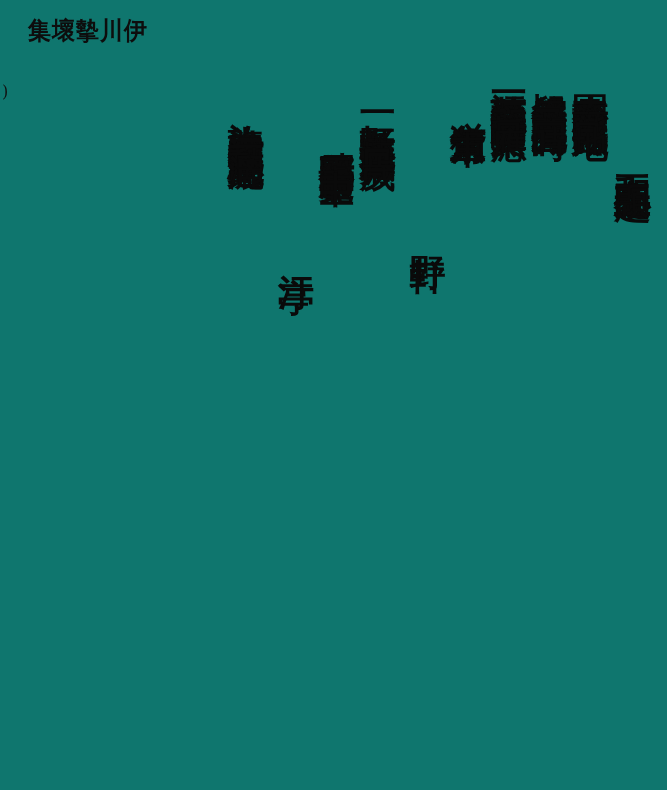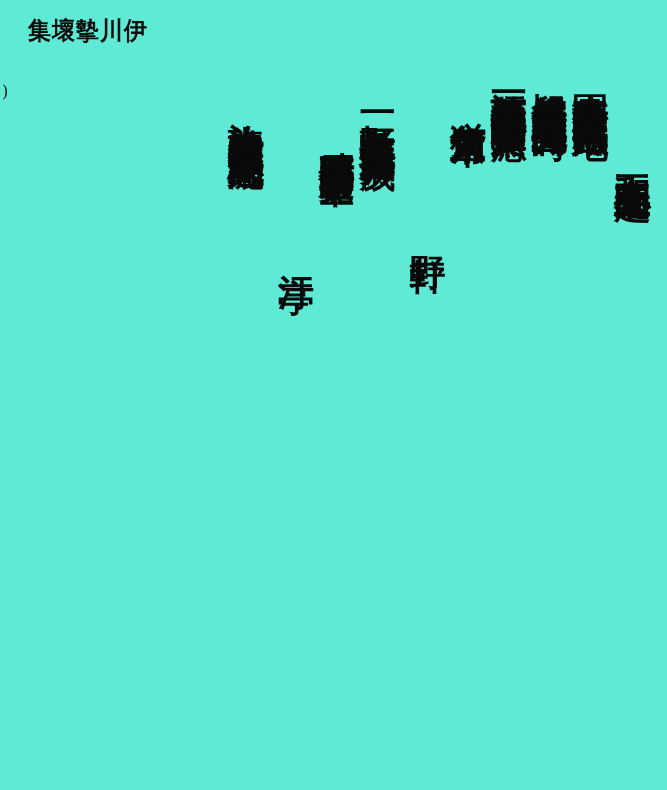--- a/index.html
+++ b/index.html
@@ -14,7 +14,7 @@
     position: relative;
     width: 667px;
     height: 790px;
-    background: #5eead4;
+    background: #0f766e;
     overflow: hidden;
   }
 

